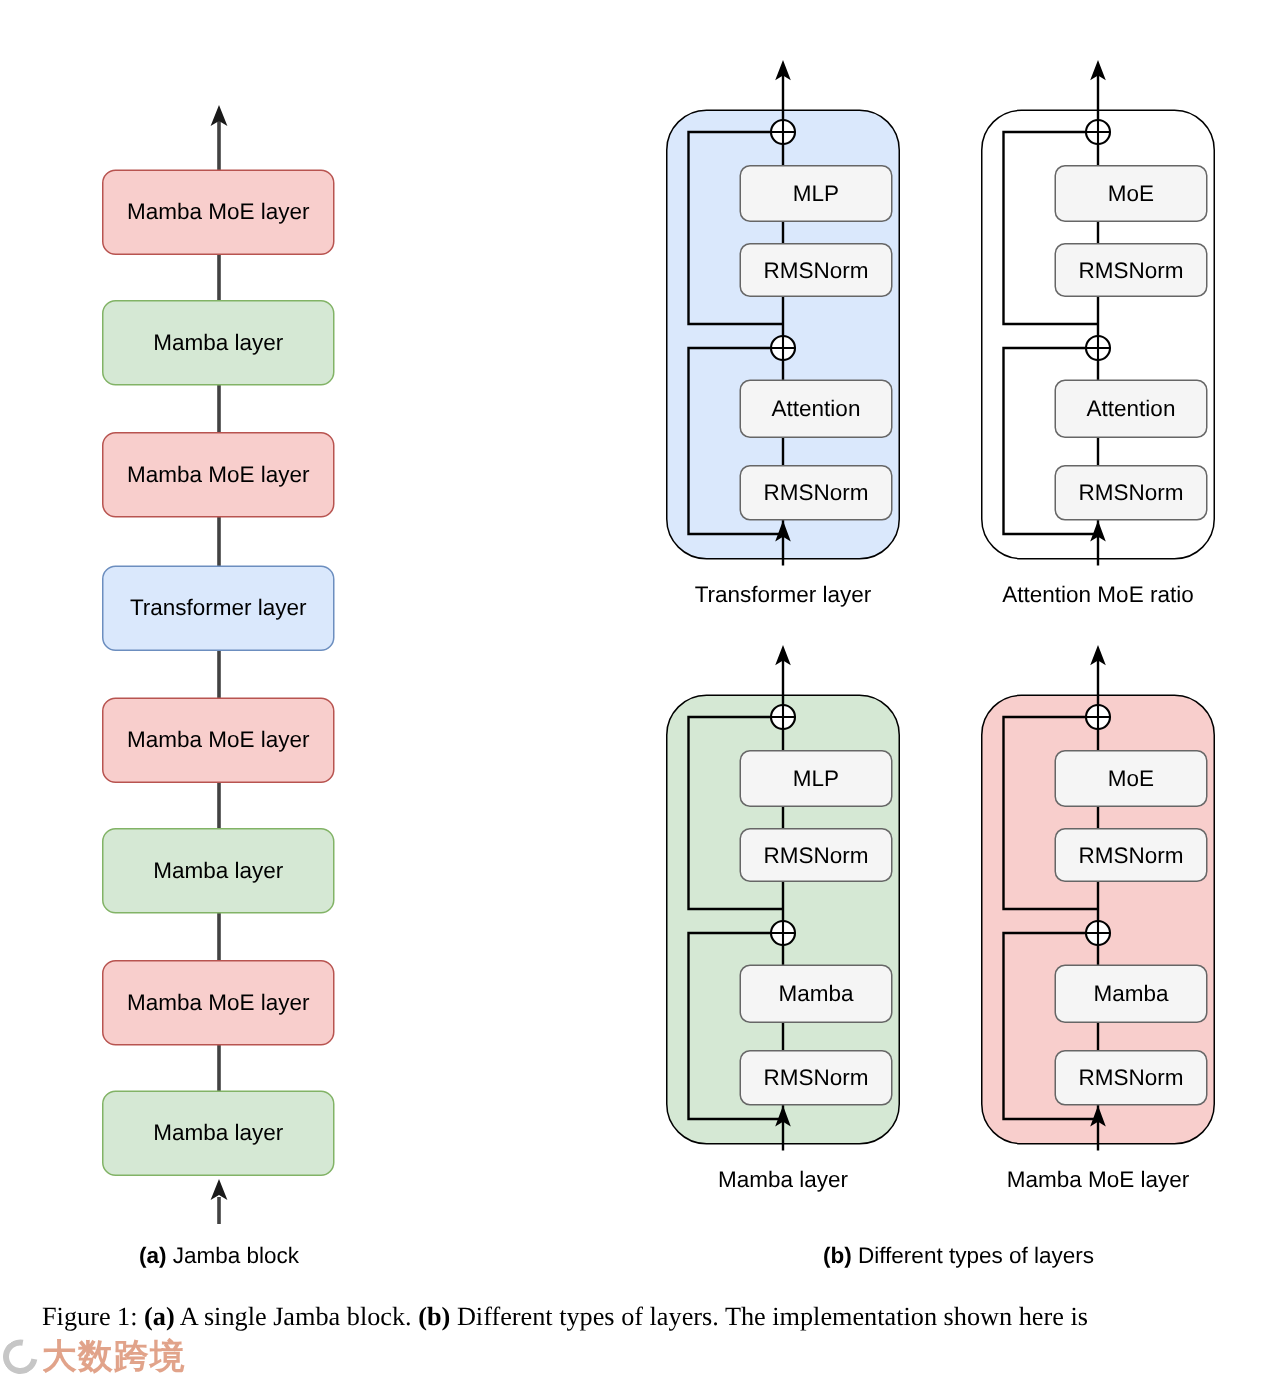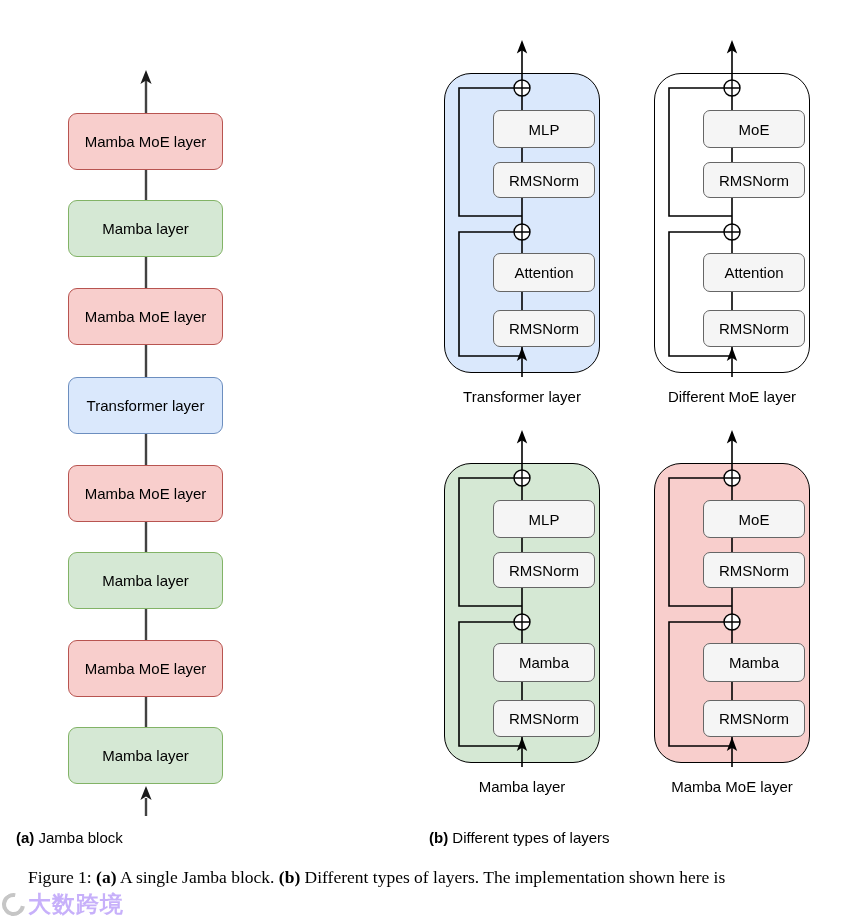--- a/index.html
+++ b/index.html
@@ -150,7 +150,7 @@
     <div class="inner-box" style="left:681px;top:162px;height:36px">RMSNorm</div>
     <div class="inner-box" style="left:681px;top:253px;height:39px">Attention</div>
     <div class="inner-box" style="left:681px;top:310px;height:37px">RMSNorm</div>
-    <div class="diagram-label" style="left:654px;top:388px">Different MoE layer</div>
+    <div class="diagram-label" style="left:654px;top:388px">Attention MoE ratio</div>
 
     <div class="inner-box" style="left:471px;top:500px;height:38px">MLP</div>
     <div class="inner-box" style="left:471px;top:552px;height:36px">RMSNorm</div>

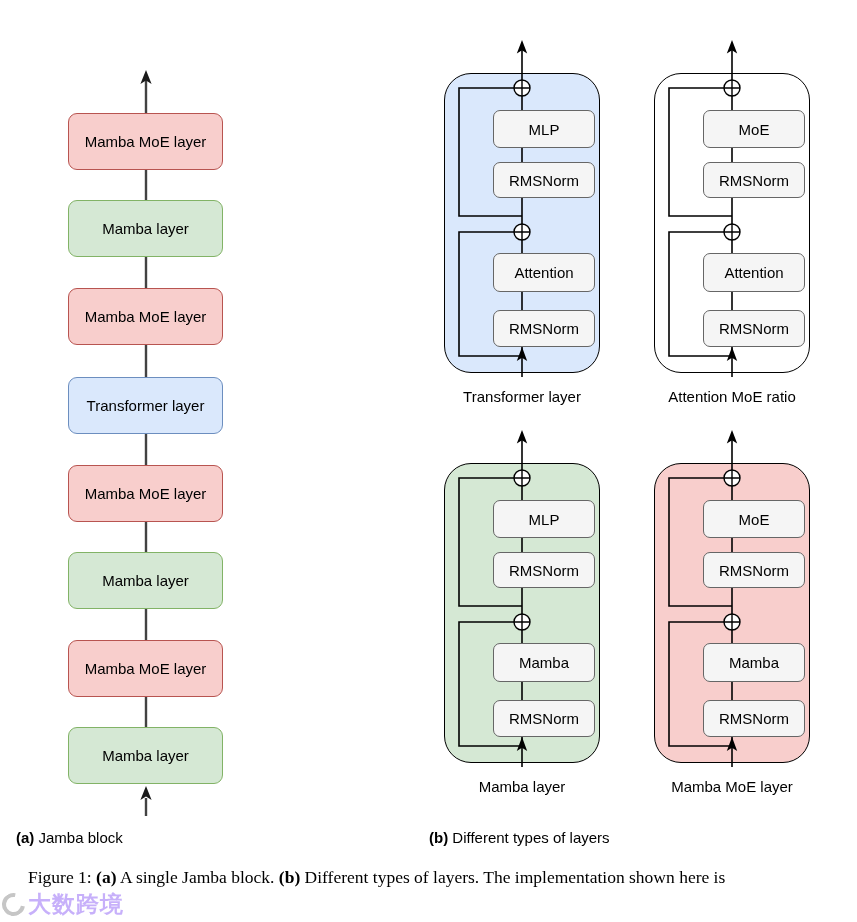--- a/index.html
+++ b/index.html
@@ -26,7 +26,7 @@
              font-size:15px;z-index:2;margin-left:22px;}
 
   .diagram-label{position:absolute;width:156px;text-align:center;font-size:15px;z-index:2;}
-  .sub-caption{position:absolute;font-size:15px;z-index:2;}
+  .sub-caption{position:absolute;text-align:center;font-size:15px;z-index:2;}
 
   .fig-caption{position:absolute;left:28px;top:866px;width:806px;font-family:"Liberation Serif",serif;
                font-size:17.5px;line-height:23.5px;z-index:2;}

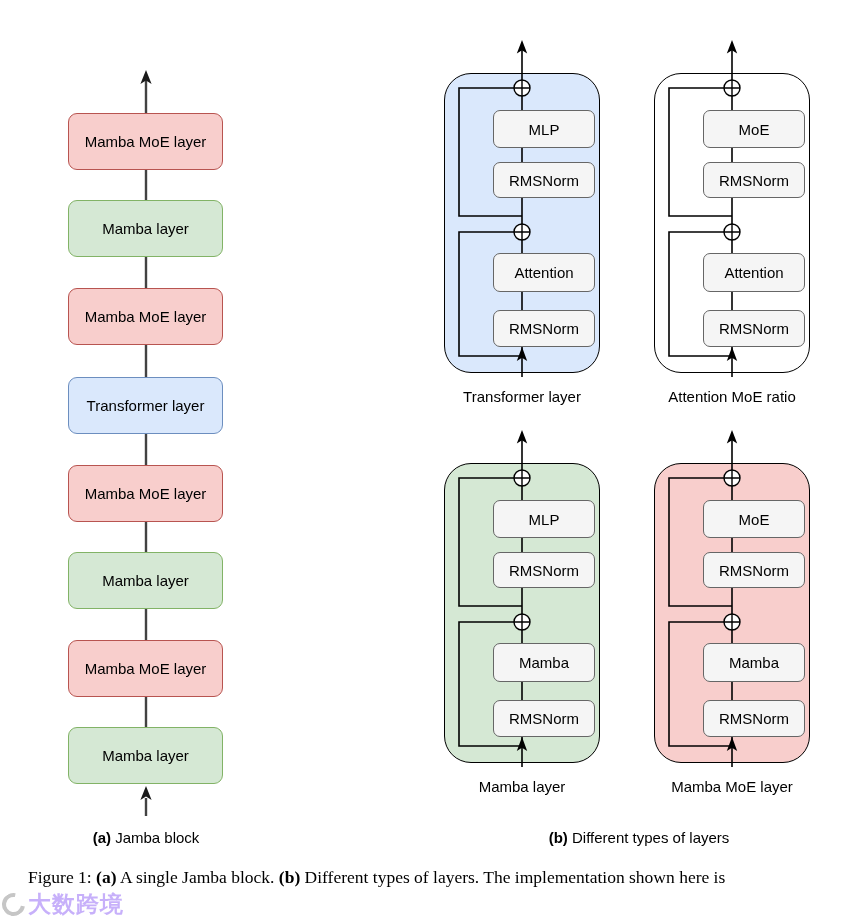--- a/index.html
+++ b/index.html
@@ -33,7 +33,7 @@
   .fig-caption i{font-family:"Liberation Serif",serif;}
 
   .watermark{position:absolute;left:2px;top:889px;display:flex;align-items:center;gap:3px;
-             color:#8b5cf6;opacity:.48;z-index:3;text-shadow:0 0 2px #fff;}
+             color:#c2410c;opacity:.48;z-index:3;text-shadow:0 0 2px #fff;}
   .wm-icon{width:15px;height:15px;border:4.5px solid #8a8a8a;border-radius:50%;
            border-right-color:transparent;transform:rotate(-35deg);display:inline-block;}
   .wm-text{font-size:23px;font-weight:bold;letter-spacing:1px;}

